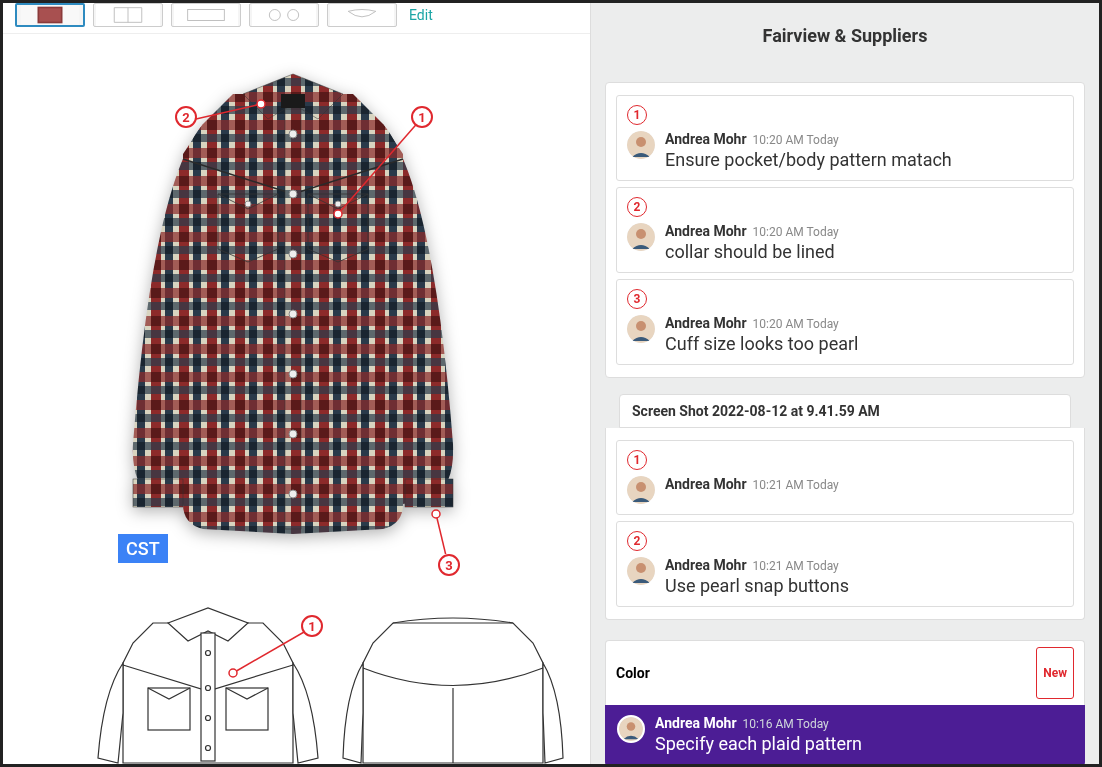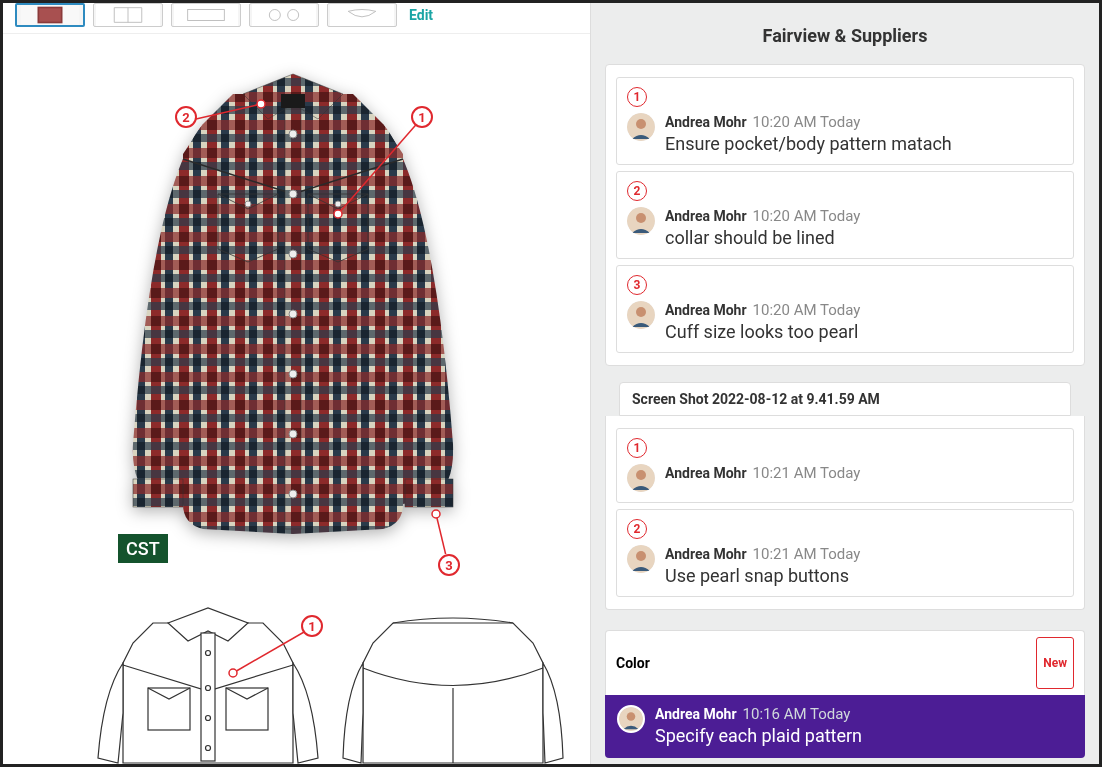--- a/index.html
+++ b/index.html
@@ -50,7 +50,7 @@
   .thumb svg { width: 100%; height: 100%; }
   .edit-link {
     color: #1ba5a5;
-    font-weight: 700;
+    font-weight: 400;
     font-size: 14px;
     cursor: pointer;
     margin-left: 4px;

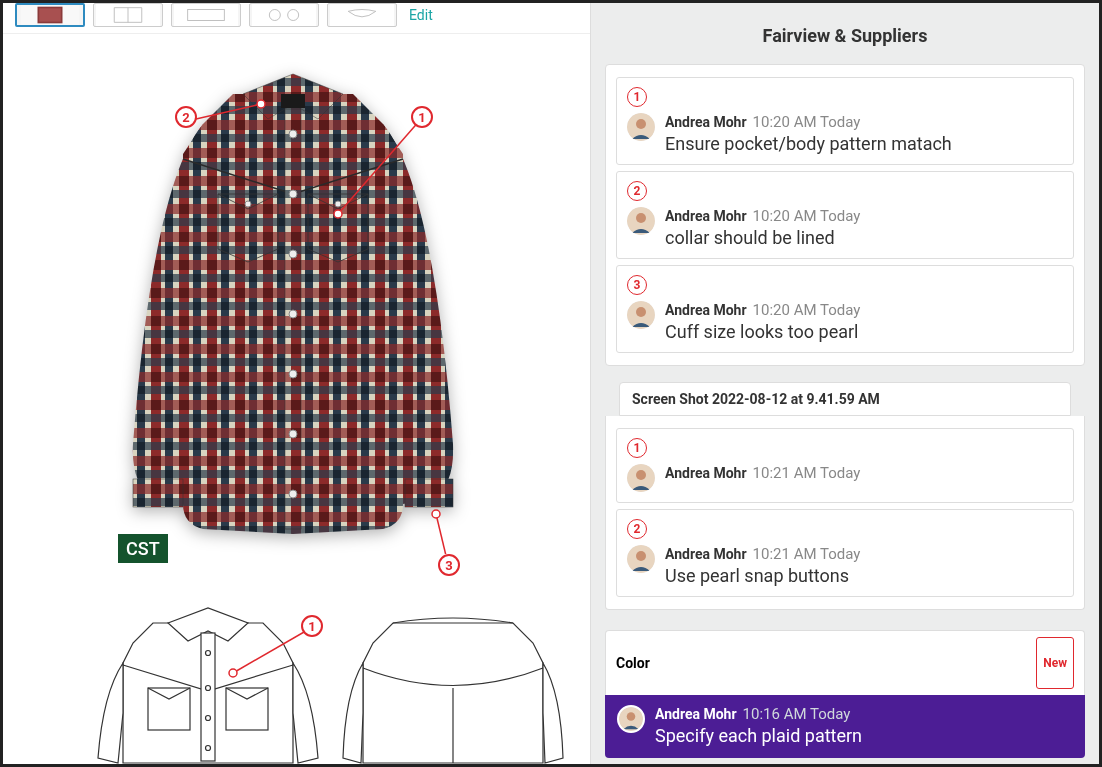--- a/index.html
+++ b/index.html
@@ -123,7 +123,7 @@
     font-size: 18px;
     font-weight: 700;
     color: #333;
-    padding: 22px 0 18px 0;
+    padding: 22px 0 36px 0;
   }
   .comment-group {
     background: #fff;

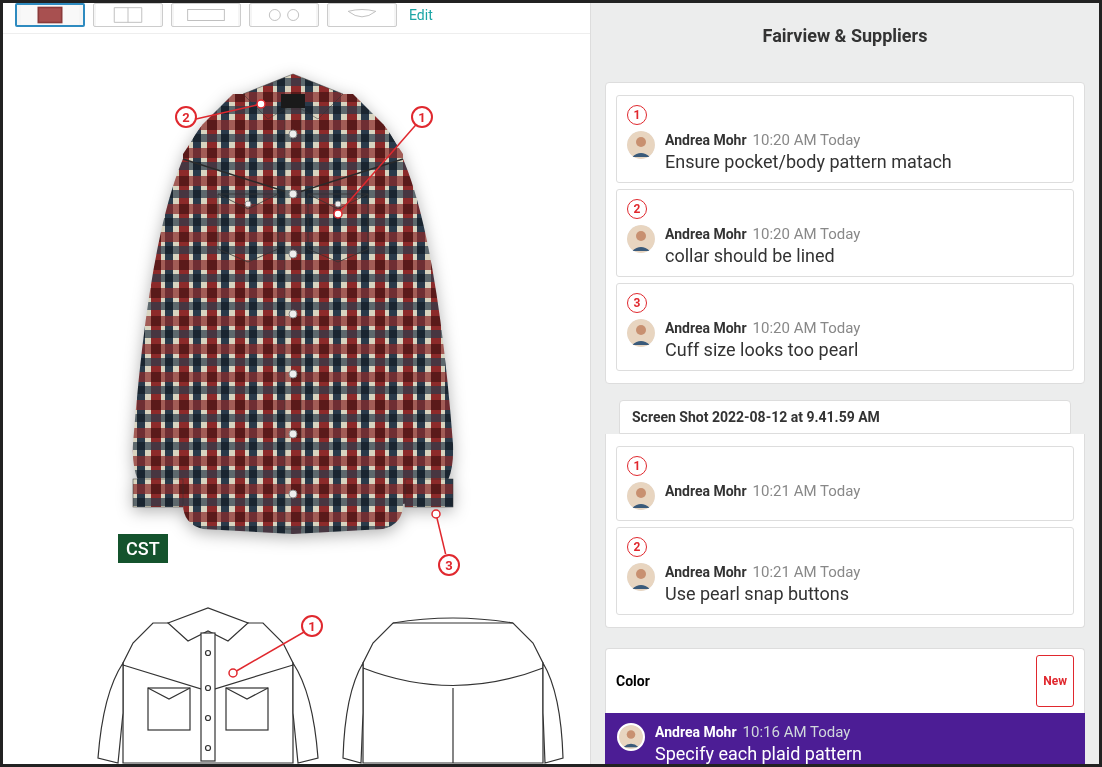--- a/index.html
+++ b/index.html
@@ -169,7 +169,7 @@
     font-size: 14px;
   }
   .author { font-weight: 700; color: #333; }
-  .timestamp { color: #888; font-size: 15px; margin-left: 6px; }
+  .timestamp { color: #888; font-size: 12px; margin-left: 6px; }
   .comment-msg { color: #333; font-size: 18px; margin-top: 2px; }
 
   .section-header {

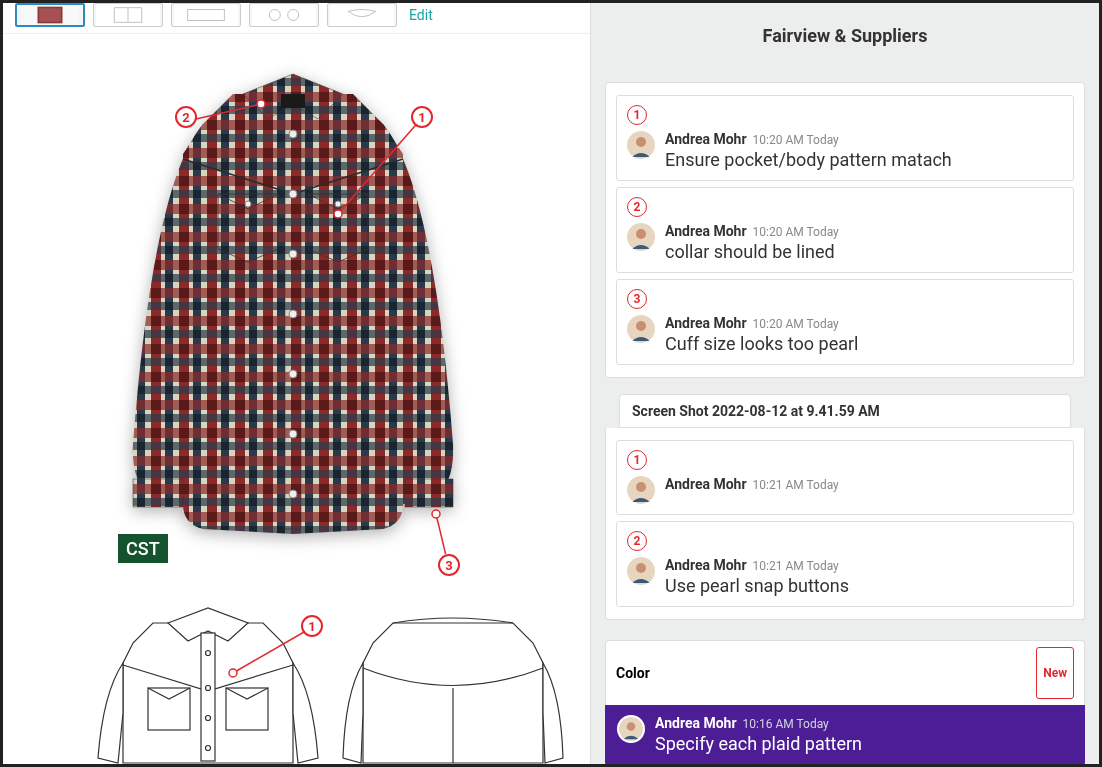--- a/index.html
+++ b/index.html
@@ -95,7 +95,7 @@
     position: absolute;
     left: 115px;
     top: 500px;
-    background: #14532d;
+    background: #3b82f6;
     color: #fff;
     padding: 4px 8px;
     font-size: 18px;

